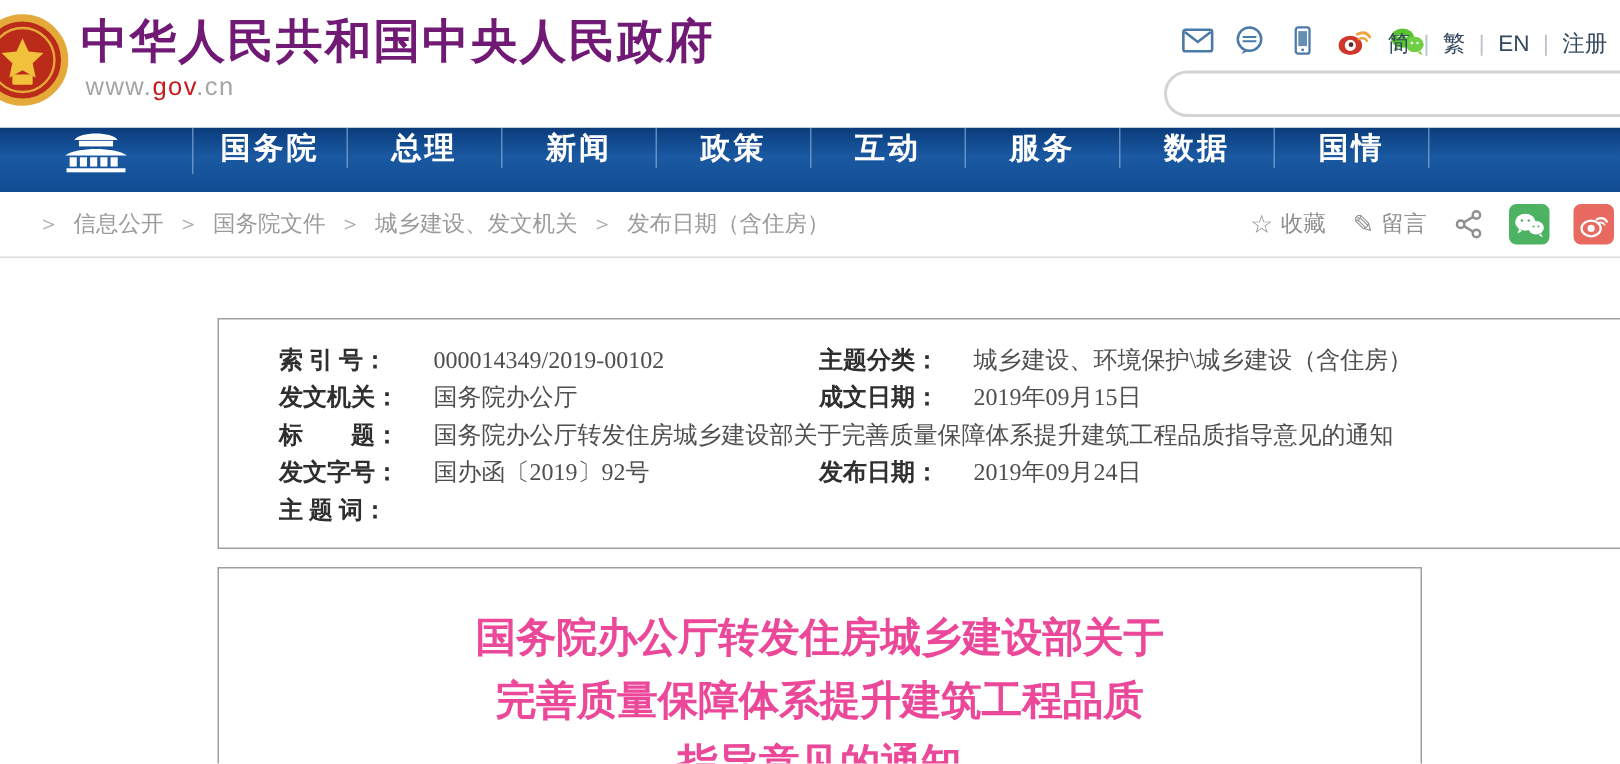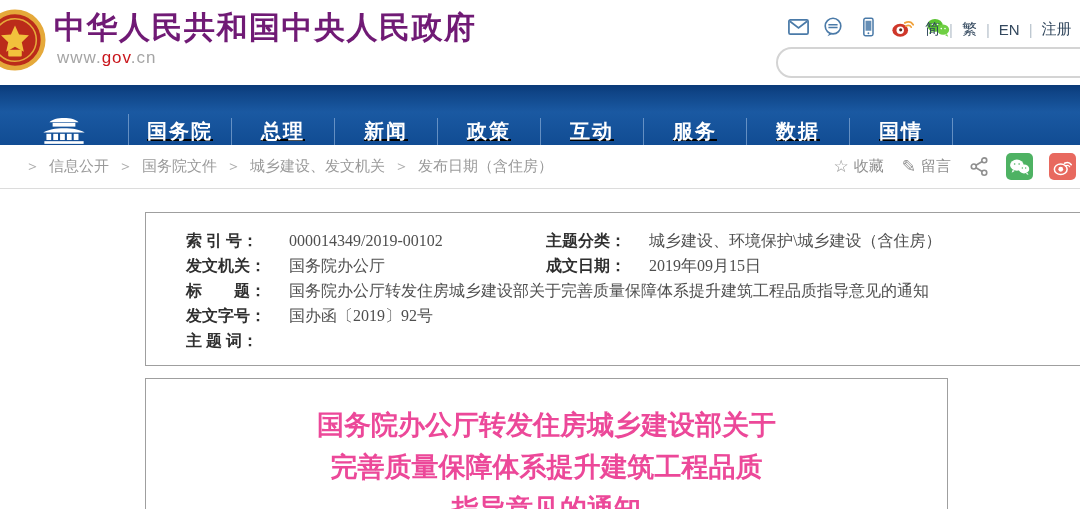--- a/index.html
+++ b/index.html
@@ -29,8 +29,8 @@
     padding:0 14px; font-size:14px; background:transparent; }
 
   
-  .nav { height:60px; display:flex; align-items:flex-end;
-    background:linear-gradient(180deg,#0a3a78 0%, #0f4486 12%, #1a59a2 45%, #114c93 100%);text-decoration:underline; }
+  .nav { height:43px; display:flex; align-items:flex-start;
+    background:linear-gradient(180deg,#0a3a78 0%, #0f4486 12%, #1a59a2 45%, #114c93 100%); }
   .nav-home { width:129px; display:flex; align-items:center; justify-content:center;
     border-right:1px solid rgba(165,195,230,0.55); cursor:pointer; }
   .nav-item { width:103px; display:flex; align-items:center; justify-content:center;

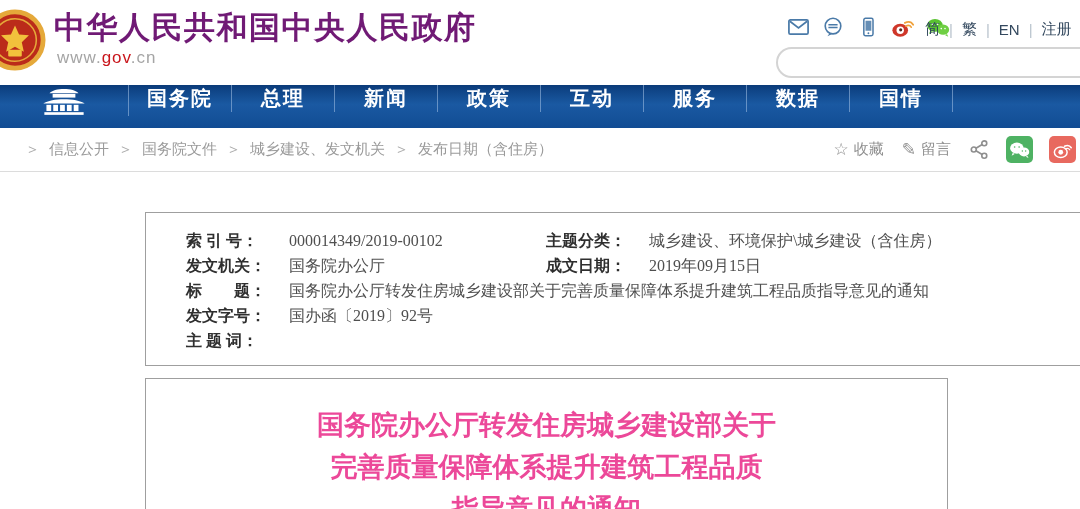--- a/index.html
+++ b/index.html
@@ -255,6 +255,7 @@
       <span class="meta-val">国办函〔2019〕92号</span>
     </div>
     <div class="meta-col-right">
+      <span class="meta-lbl">发布日期：</span>
     </div>
   </div>
   <div class="meta-row-full">

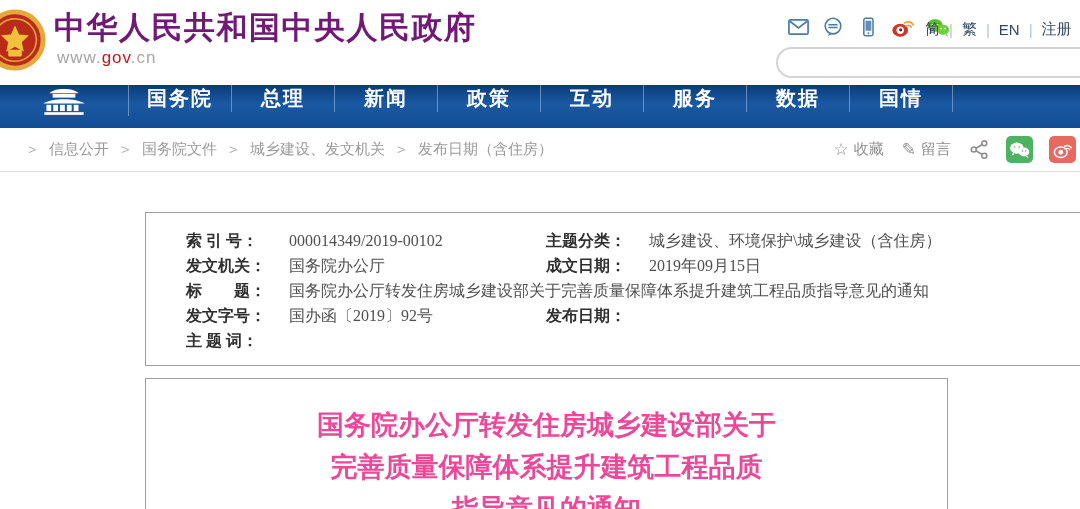--- a/index.html
+++ b/index.html
@@ -256,6 +256,7 @@
     </div>
     <div class="meta-col-right">
       <span class="meta-lbl">发布日期：</span>
+      <span class="meta-val">2019年09月24日</span>
     </div>
   </div>
   <div class="meta-row-full">

